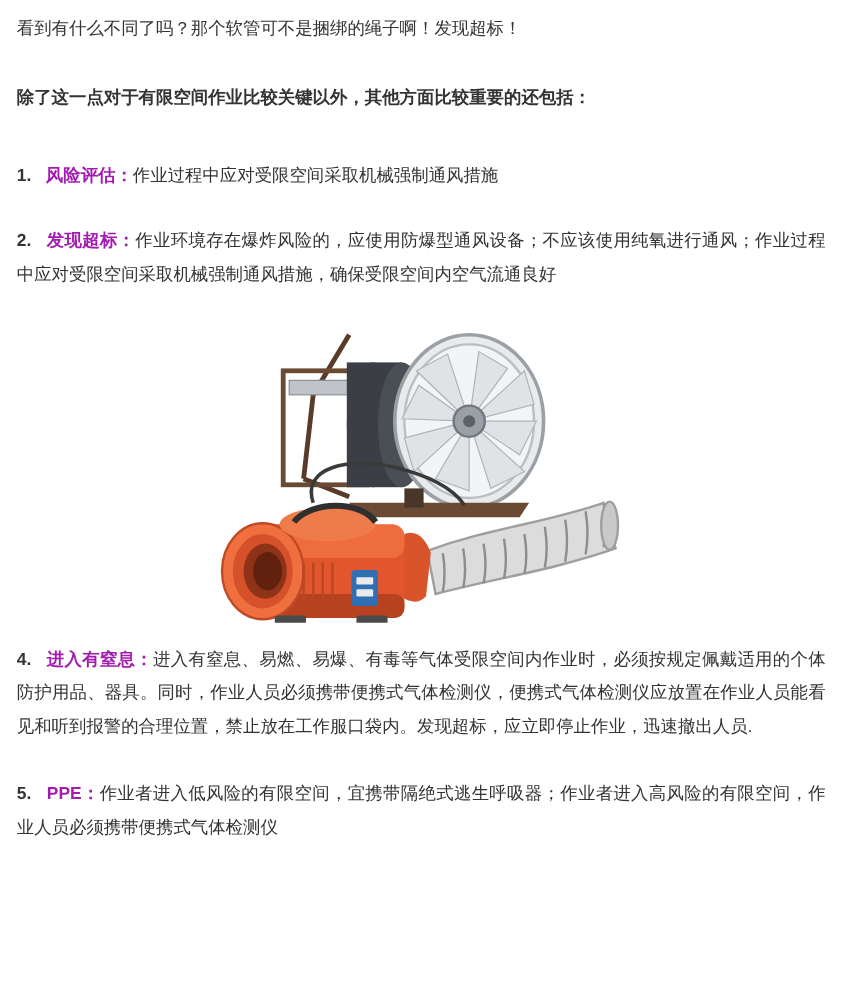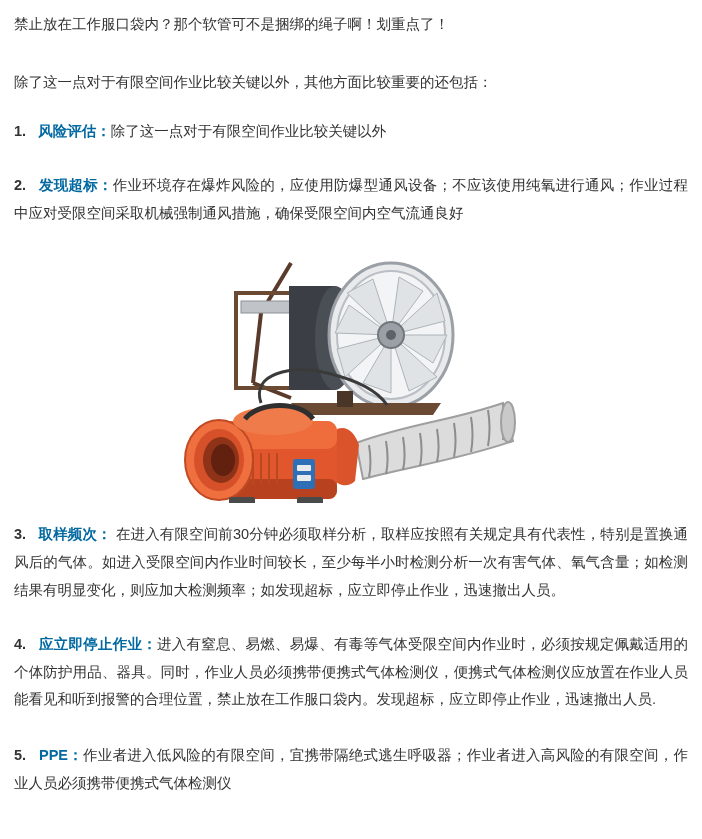--- a/index.html
+++ b/index.html
@@ -67,7 +67,7 @@
 
 <div class="page">
 
-  <p class="para lead">禁止放在工作服口袋内？那个软管可不是捆绑的绳子啊！划重点了！</p>
+  <p class="para lead">看到有什么不同了吗？那个软管可不是捆绑的绳子啊！发现超标！</p>
 
   <p class="para intro">除了这一点对于有限空间作业比较关键以外，其他方面比较重要的还包括：</p>
 

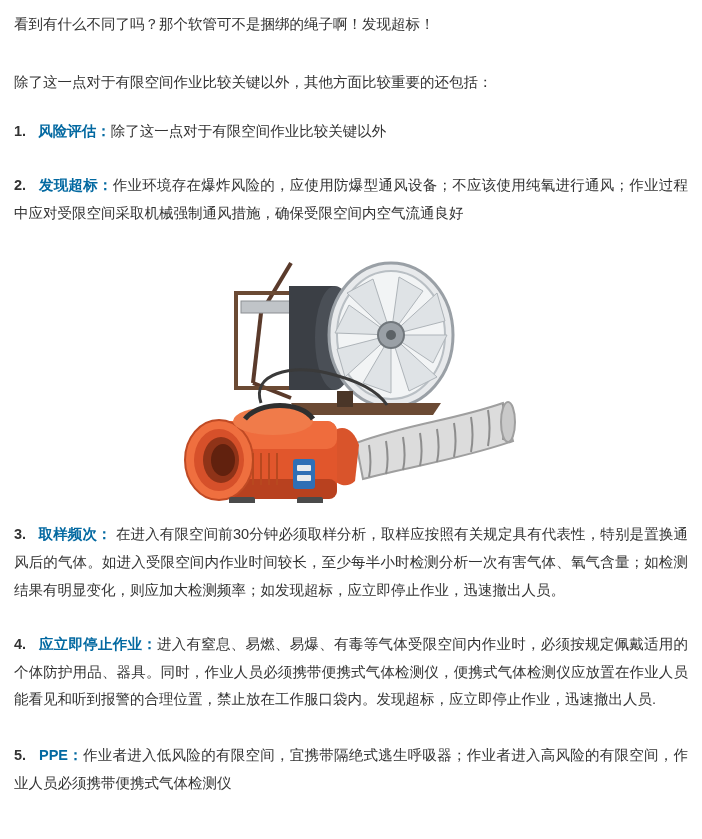--- a/index.html
+++ b/index.html
@@ -34,7 +34,8 @@
     margin-bottom: 30px;
   }
   .intro {
-    margin-bottom: 20px;
+    margin-bottom: 36px;
+    font-weight: bold;
   }
   .num {
     font-weight: bold;

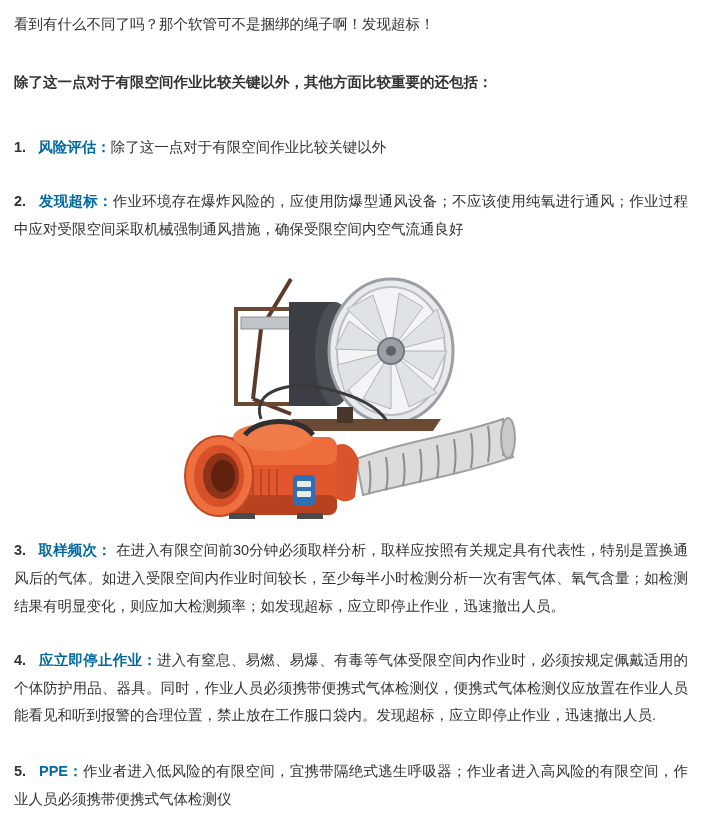--- a/index.html
+++ b/index.html
@@ -43,7 +43,7 @@
   }
   .term {
     font-weight: bold;
-    color: #0369a1;
+    color: #a21caf;
   }
   .figure {
     margin: 14px 0 18px 0;

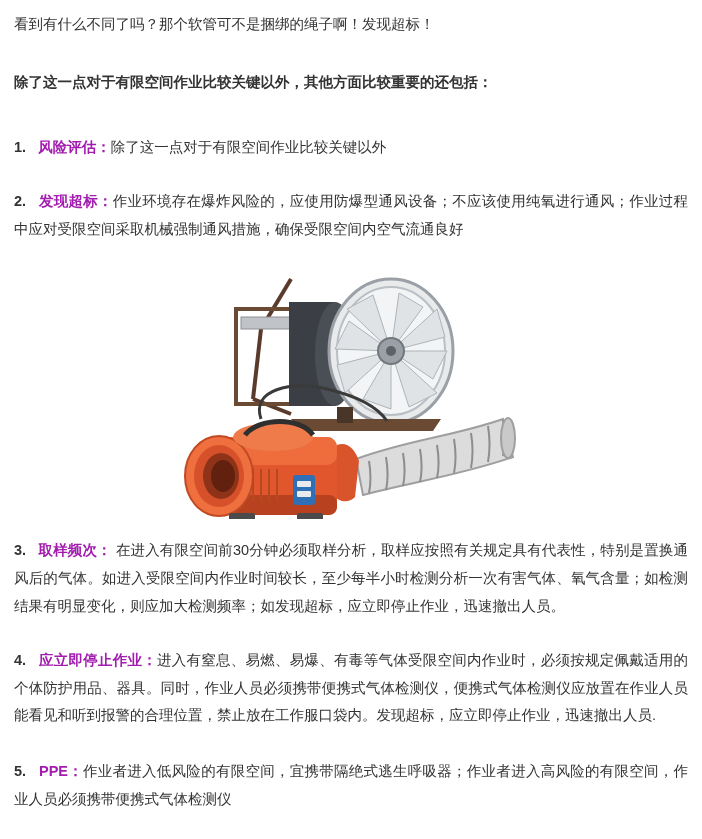--- a/index.html
+++ b/index.html
@@ -74,7 +74,7 @@
 
   <p class="para item">
     <span class="num">1.</span>
-    <span>&nbsp;&nbsp;</span><span class="term">风险评估：</span><span>除了这一点对于有限空间作业比较关键以外</span>
+    <span>&nbsp;&nbsp;</span><span class="term">风险评估：</span><span>作业过程中应对受限空间采取机械强制通风措施</span>
   </p>
 
   <p class="para item">

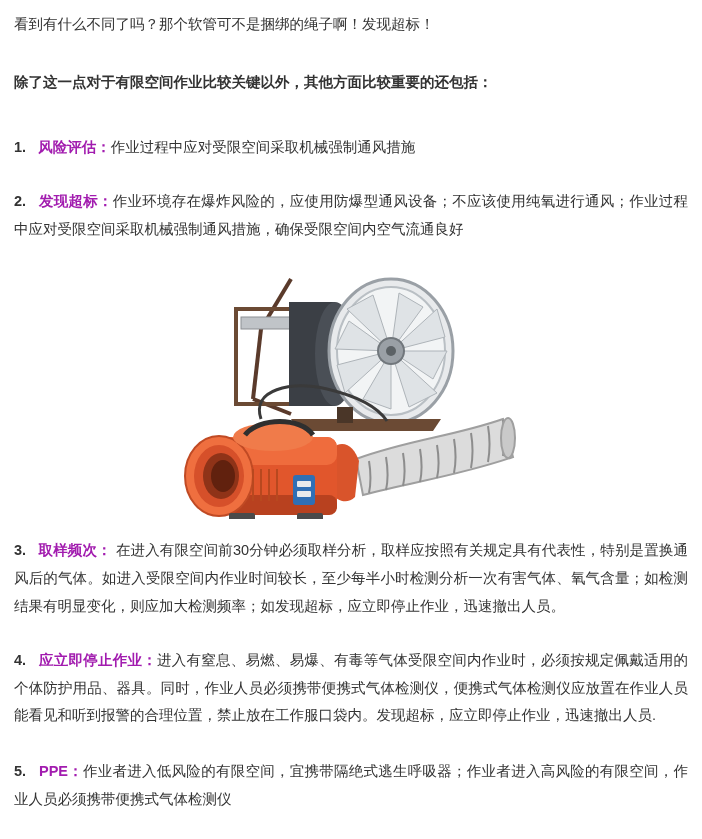--- a/index.html
+++ b/index.html
@@ -168,10 +168,6 @@
     </svg>
   </div>
 
-  <p class="para item tight">
-    <span class="num">3.</span>
-    <span>&nbsp;&nbsp;</span><span class="term">取样频次：</span><span>&nbsp;</span><span>在进入有限空间前30分钟必须取样分析，取样应按照有关规定具有代表性，特别是置换通风后的气体。如进入受限空间内作业时间较长，至少每半小时检测分析一次有害气体、氧气含量；如检测结果有明显变化，则应加大检测频率；如发现超标，应立即停止作业，迅速撤出人员。</span>
-  </p>
 
   <p class="para item item-4 tight">
     <span class="num">4.</span>

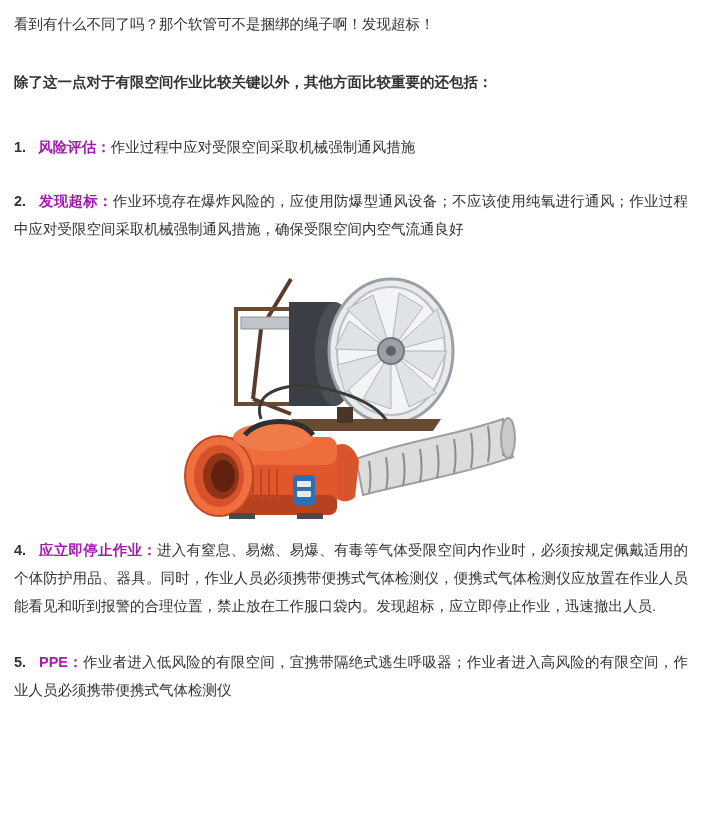--- a/index.html
+++ b/index.html
@@ -171,7 +171,7 @@
 
   <p class="para item item-4 tight">
     <span class="num">4.</span>
-    <span>&nbsp;&nbsp;</span><span class="term">应立即停止作业：</span><span>进入有窒息、易燃、易爆、有毒等气体受限空间内作业时，必须按规定佩戴适用的个体防护用品、器具。同时，作业人员必须携带便携式气体检测仪，便携式气体检测仪应放置在作业人员能看见和听到报警的合理位置，禁止放在工作服口袋内。发现超标，应立即停止作业，迅速撤出人员.</span>
+    <span>&nbsp;&nbsp;</span><span class="term">进入有窒息：</span><span>进入有窒息、易燃、易爆、有毒等气体受限空间内作业时，必须按规定佩戴适用的个体防护用品、器具。同时，作业人员必须携带便携式气体检测仪，便携式气体检测仪应放置在作业人员能看见和听到报警的合理位置，禁止放在工作服口袋内。发现超标，应立即停止作业，迅速撤出人员.</span>
   </p>
 
   <p class="para item tight">

